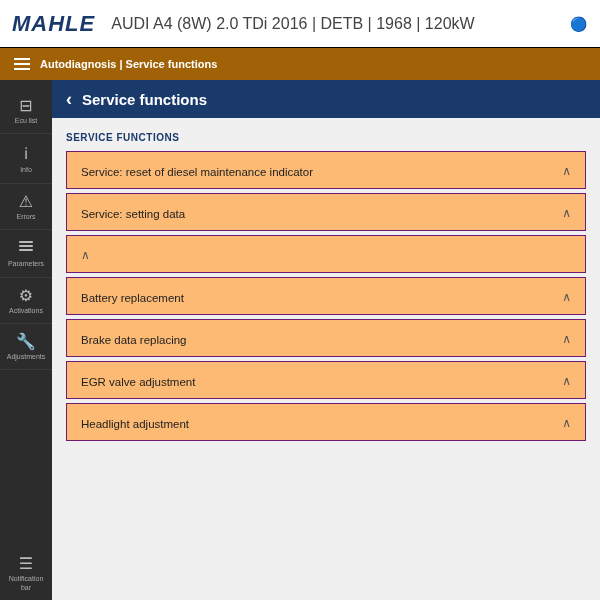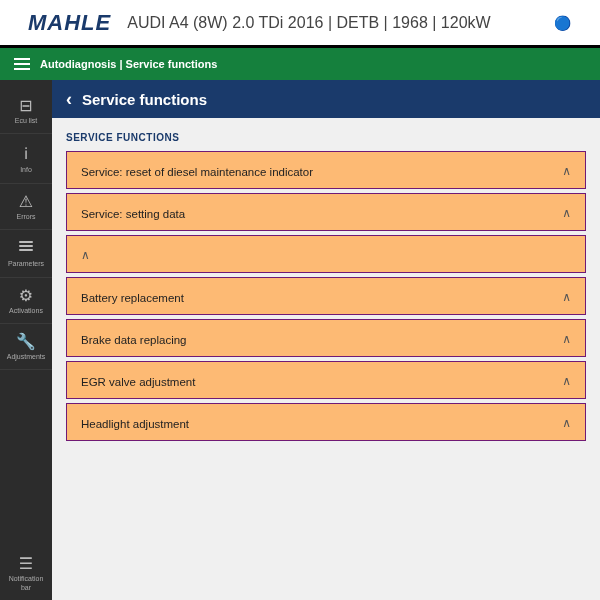--- a/index.html
+++ b/index.html
@@ -17,8 +17,8 @@
       align-items: center;
       background: #ffffff;
       height: 48px;
-      padding: 0 28px;
-      border-bottom: 3px solid #000000;
+      padding: 0 12px;
+      border-bottom: 1px solid #000000;
     }
     .mahle-logo {
       font-size: 22px;

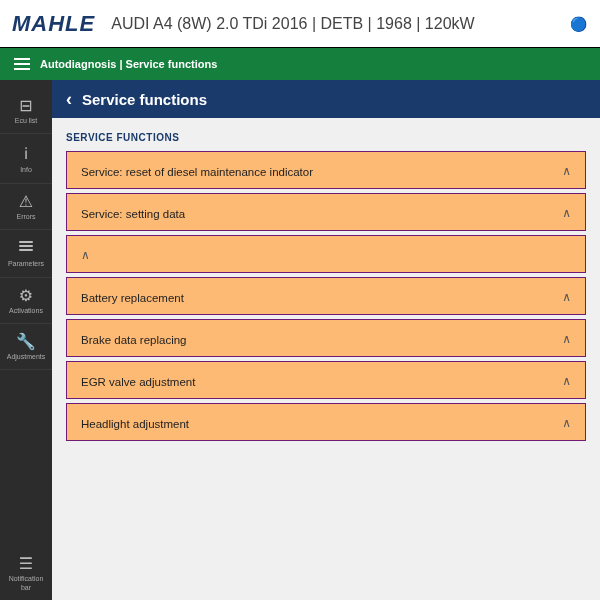--- a/index.html
+++ b/index.html
@@ -42,7 +42,7 @@
     .nav-bar {
       display: flex;
       align-items: center;
-      background: #15803d;
+      background: #a16207;
       height: 32px;
       padding: 8px 10px;
       gap: 6px;

